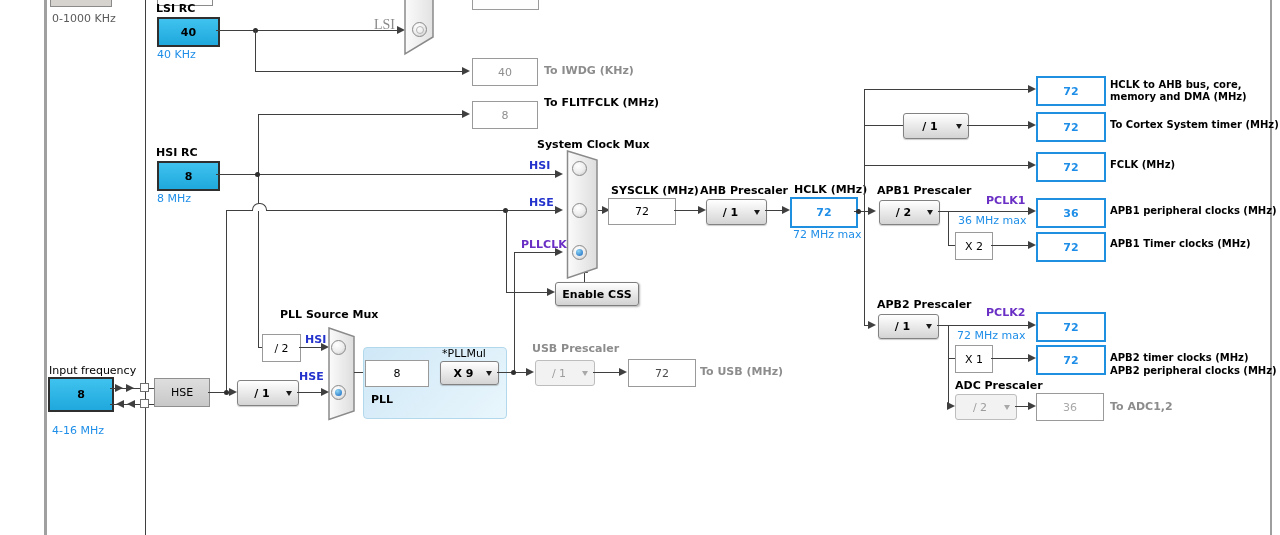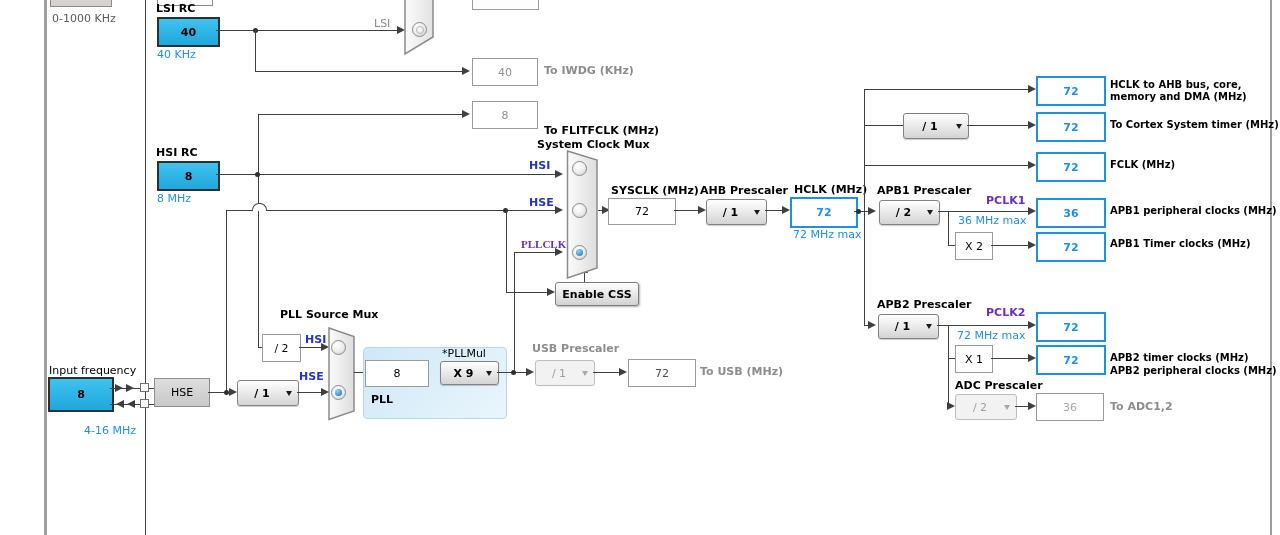--- a/index.html
+++ b/index.html
@@ -39,7 +39,7 @@
   .blue{color:#1e8ee8;}
   .navy{color:#2433cc;font-weight:bold;}
   .purple{color:#6a2fc4;font-weight:bold;}
-  .gsm{color:#8a8a8a;font-size:11px;}
+  .gsm{color:#8a8a8a;font-size:14px;font-family:Liberation Serif, serif;}
   .plain{color:#000;}
   .dim{color:#5a5a5a;}
   

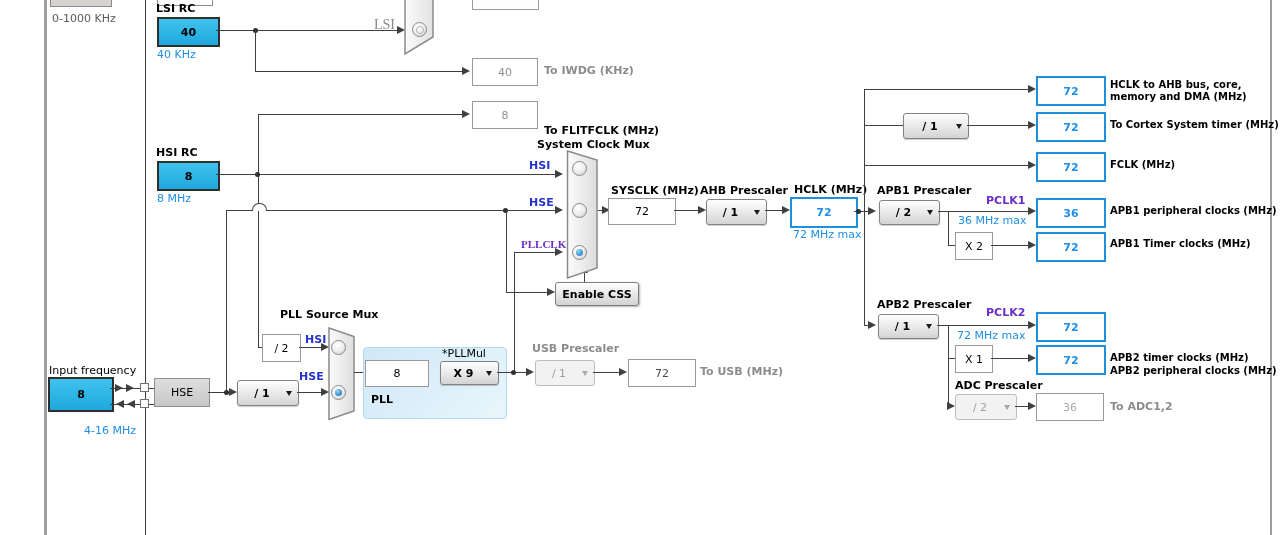--- a/index.html
+++ b/index.html
@@ -104,7 +104,7 @@
   <div class="vbox" style="left:472px;top:101px;width:64px;height:26px;">
       <span class="gval">8</span>
     </div>
-  <div class="abs bl" style="left:544px;top:124px;">To FLITFCLK (MHz)</div>
+  <div class="abs bl" style="left:544px;top:96px;">To FLITFCLK (MHz)</div>
 
   <div class="abs bl" style="left:156px;top:146px;">HSI RC</div>
   <div class="vbox cyan" style="left:157px;top:161px;width:59px;height:26px;">

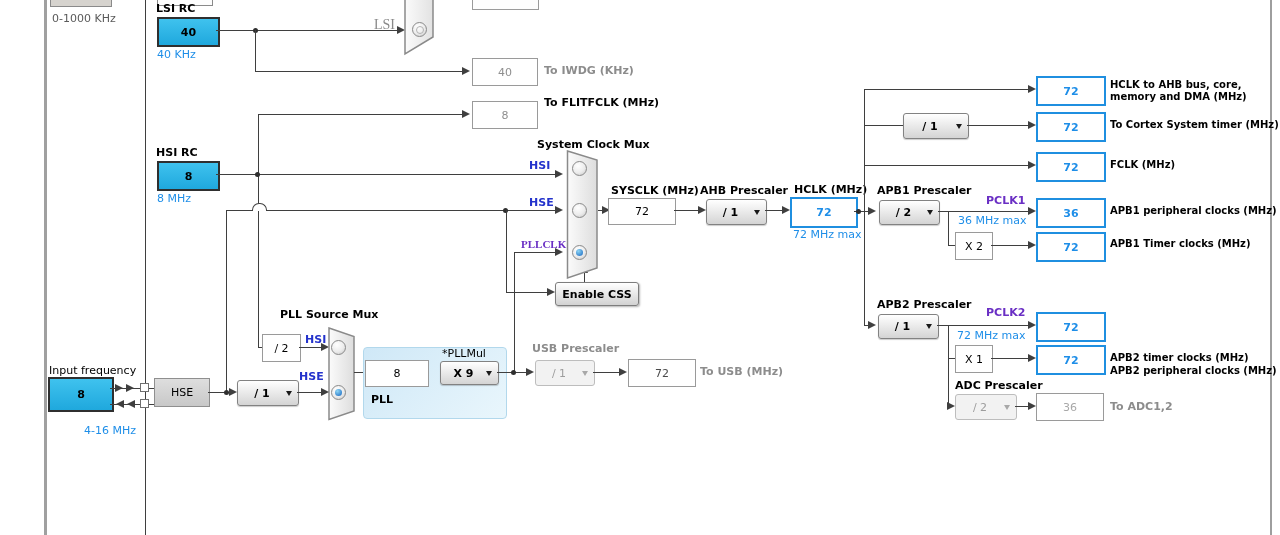--- a/index.html
+++ b/index.html
@@ -143,7 +143,7 @@
   </svg>
   <div class="abs navy" style="left:529px;top:159px;">HSI</div>
   <div class="abs navy" style="left:529px;top:196px;">HSE</div>
-  <div class="abs purple" style="left:521px;top:238px;font-family:Liberation Serif, serif;">PLLCLK</div>
+  <div class="abs purple" style="left:521px;top:238px;">PLLCLK</div>
   <div class="radio" style="left:572px;top:161px;"></div>
   <div class="radio" style="left:572px;top:203px;"></div>
   <div class="radio" style="left:572px;top:245px;">

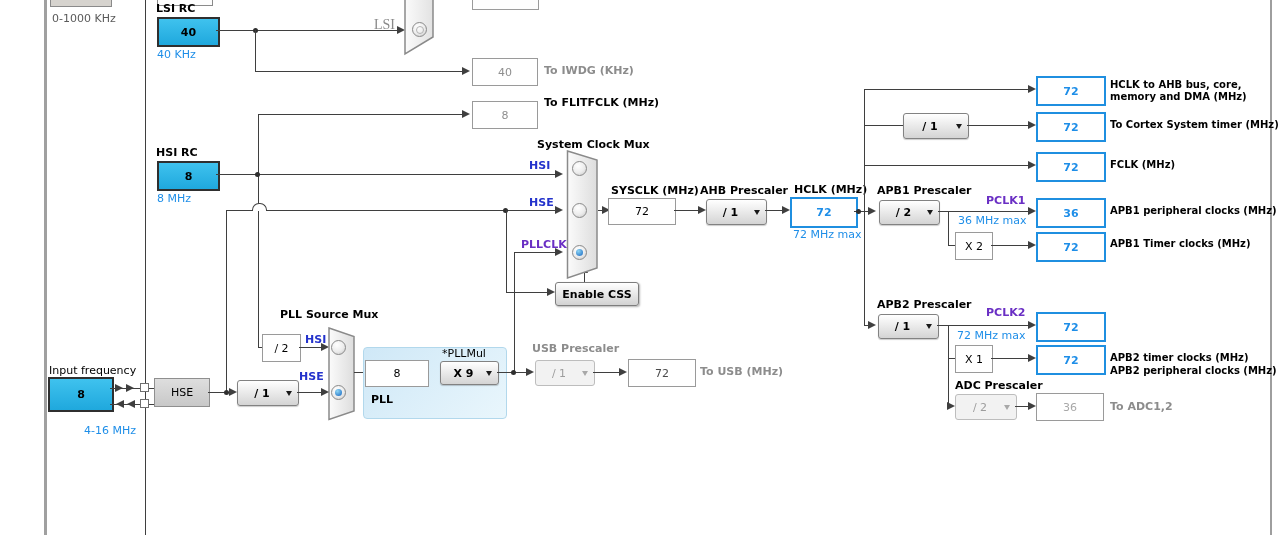--- a/index.html
+++ b/index.html
@@ -325,7 +325,7 @@
   <div class="vbox cyan" style="left:48px;top:377px;width:62px;height:31px;">
       <span>8</span>
     </div>
-  <div class="abs blue" style="left:52px;top:424px;margin-left:32px;">4-16 MHz</div>
+  <div class="abs blue" style="left:52px;top:424px;">4-16 MHz</div>
   <div class="hl" style="left:110px;top:388px;width:44px;"></div>
   <div class="ar" style="left:115px;top:384px;"></div>
   <div class="ar" style="left:126px;top:384px;"></div>

